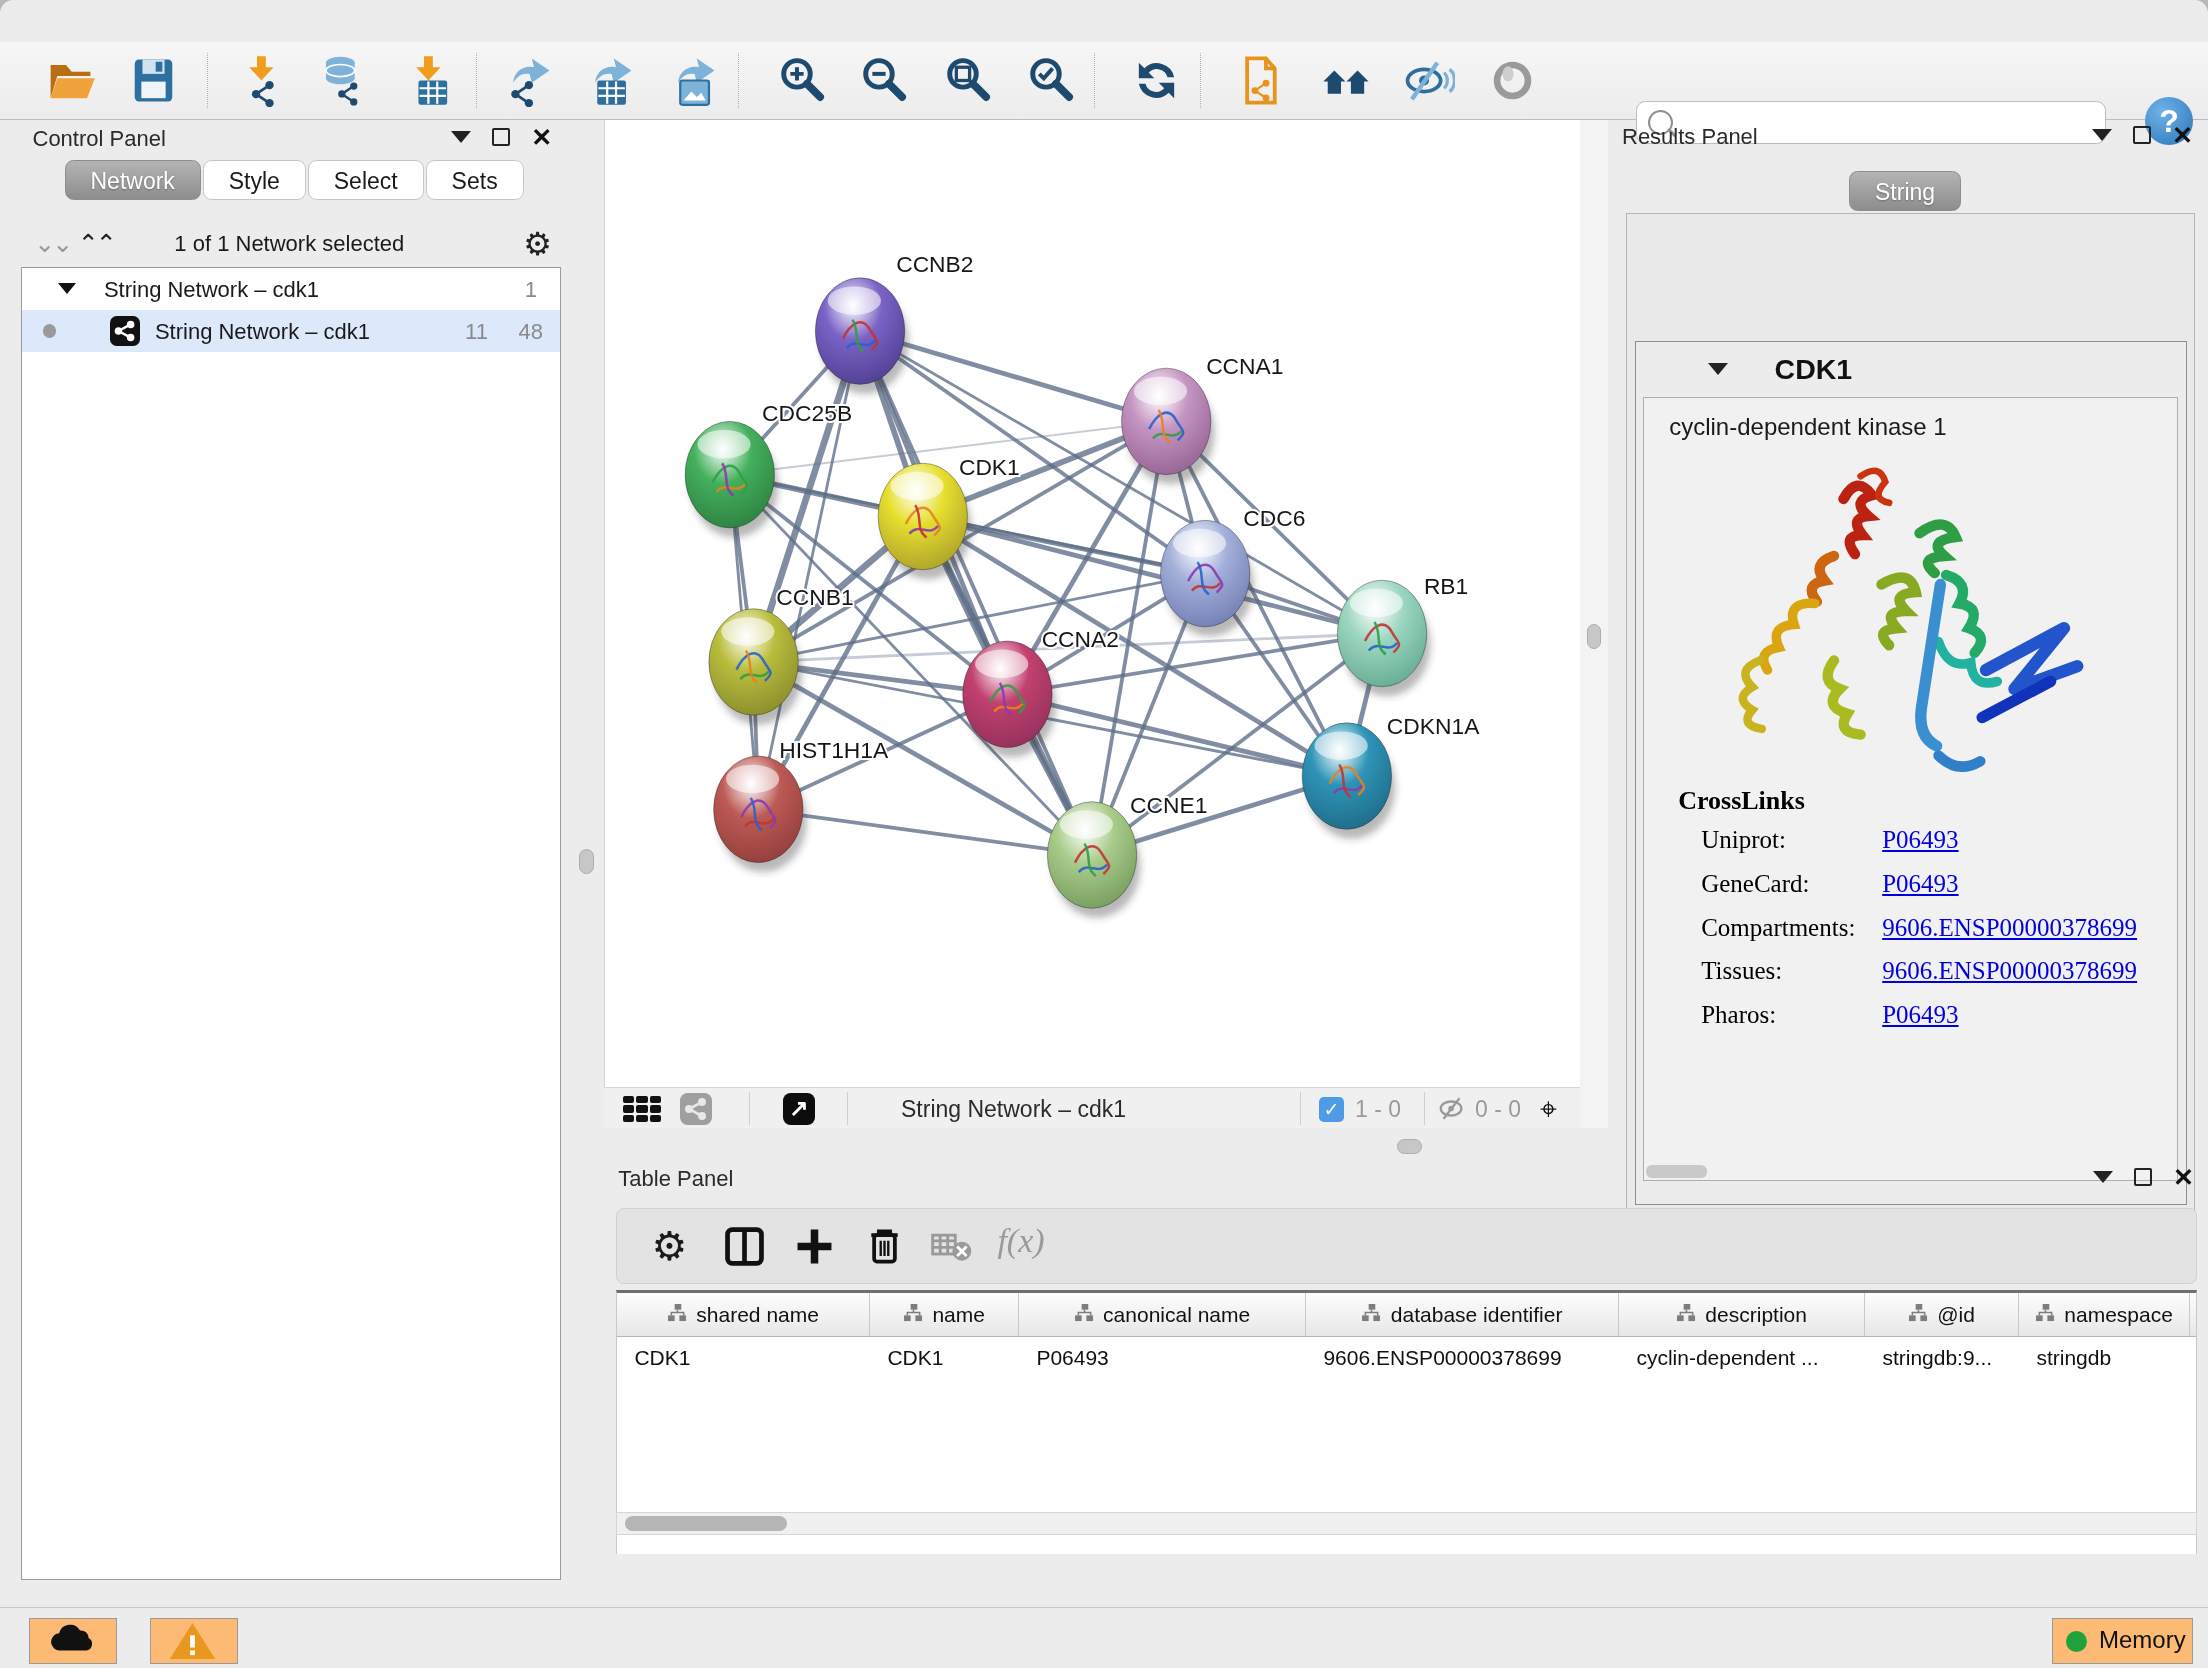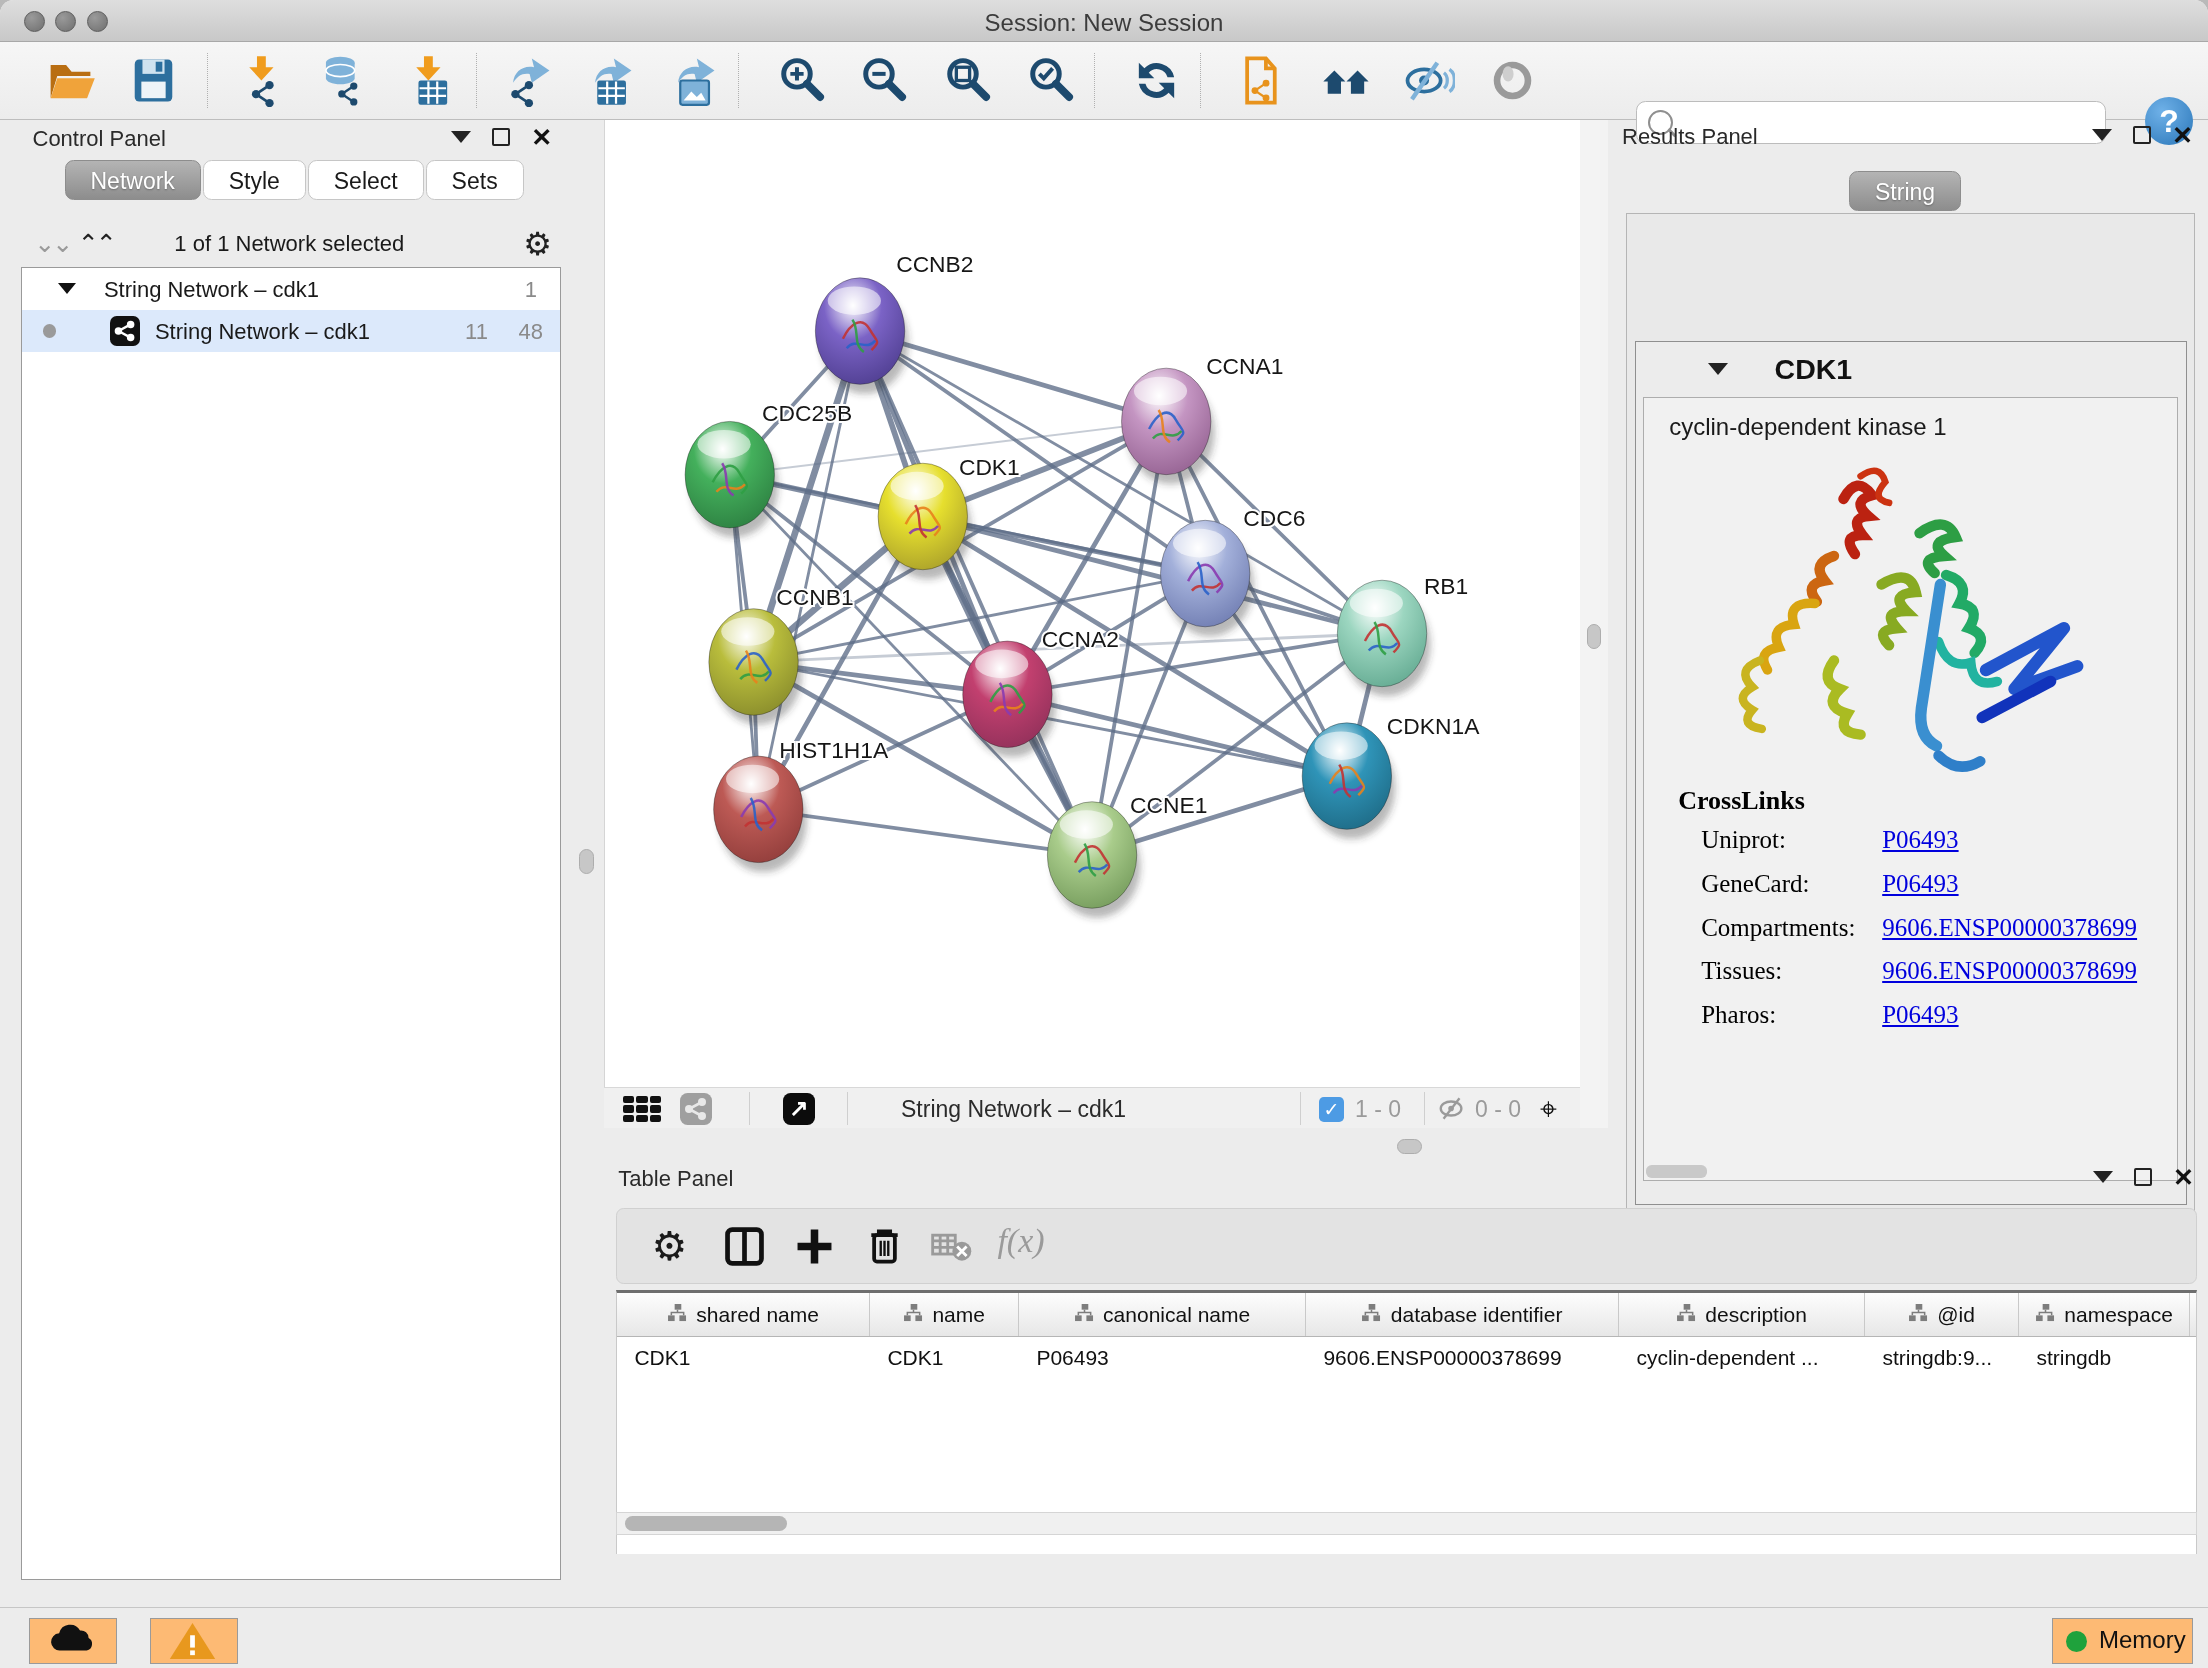--- a/index.html
+++ b/index.html
@@ -107,12 +107,6 @@
 
 <div id="window">
 
-  <div class="titlebar">
-    <span class="tl" style="left:24px"></span>
-    <span class="tl" style="left:55px"></span>
-    <span class="tl" style="left:87px"></span>
-    <div class="title-text">Session: New Session</div>
-  </div>
 
   <div class="toolbar">
     <div id="tb-icons">

